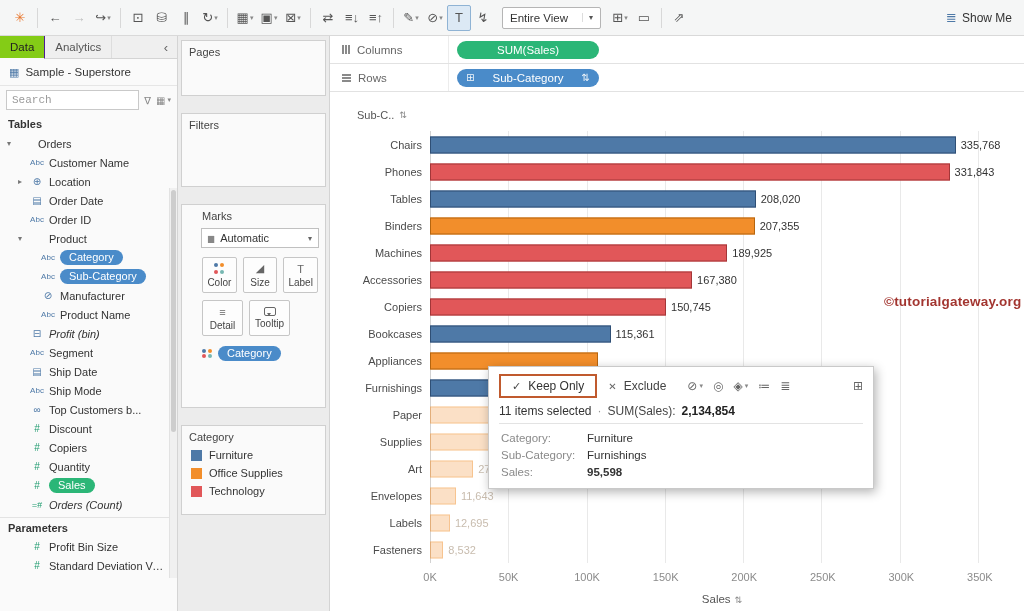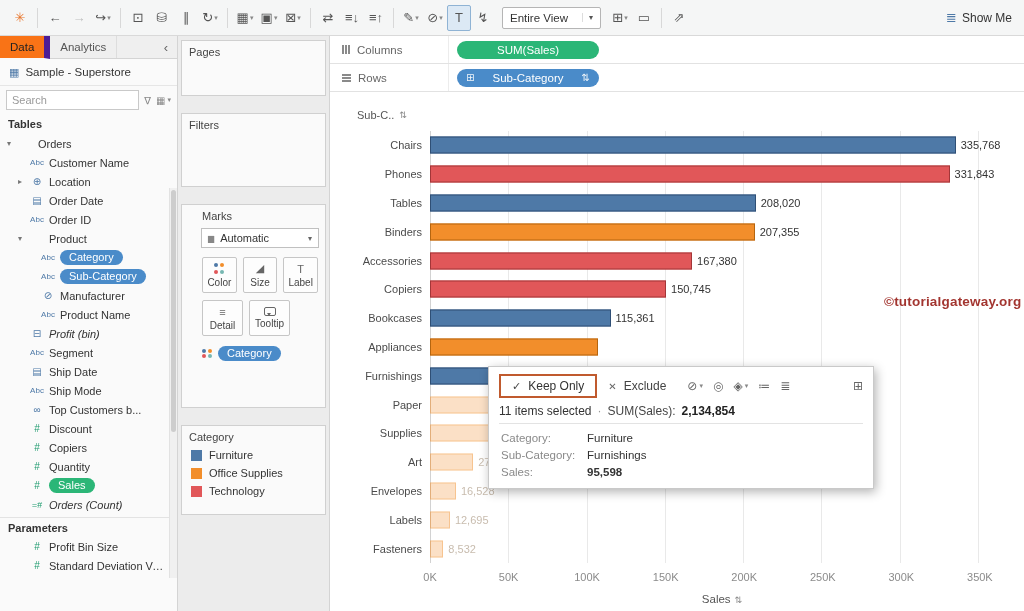--- a/index.html
+++ b/index.html
@@ -33,7 +33,7 @@
     border-bottom:1px solid #d4d4d4; flex:0 0 auto; }
   .pane-tab { padding:0 10px; display:flex; align-items:center; font-size:11.5px; color:#555;
     border-right:1px solid #ddd; }
-  .pane-tab.active { background:#f97316; color:#222; border-right:6px solid #4c1d95;
+  .pane-tab.active { background:#84cc16; color:#222; border-right:1px solid #4c1d95;
     margin-bottom:-1px; border-bottom:1px solid #fafafa; }
   .pane-collapse { margin-left:auto; padding:0 9px; color:#666; font-size:13px; display:flex; align-items:center; }
   .datasource-row { height:27px; display:flex; align-items:center; gap:6px; padding:0 9px;

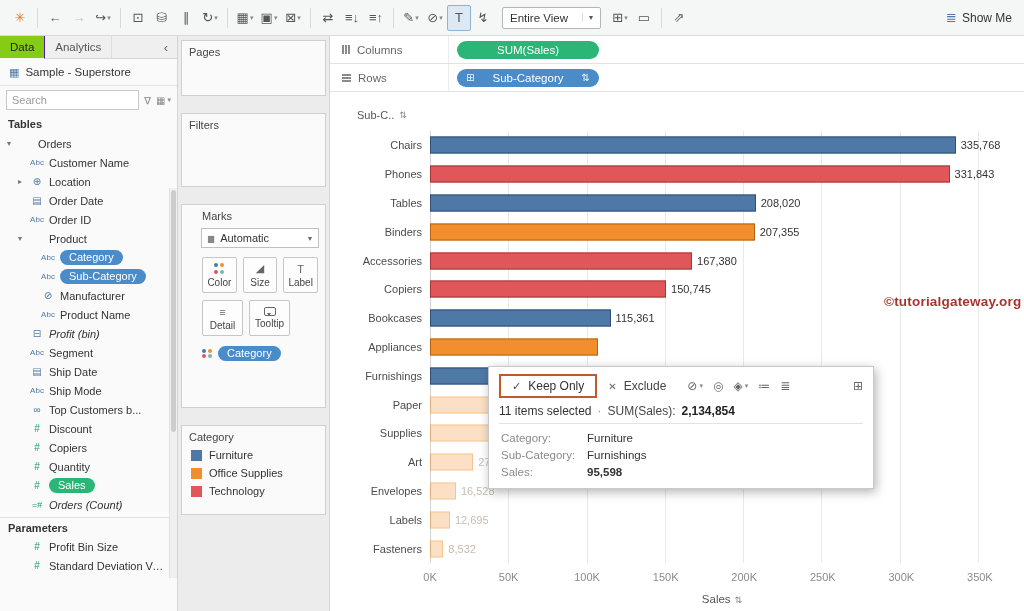--- a/index.html
+++ b/index.html
@@ -41,7 +41,7 @@
   .ds-icon { color:#4e79a7; font-size:11px; }
   .search-row { height:28px; display:flex; align-items:center; padding:3px 6px; gap:5px; flex:0 0 auto; }
   .search-row input { flex:1; min-width:0; height:20px; border:1px solid #c9c9c9; font-size:11px;
-    padding:0 5px; color:#333; background:#fff; font-family:Liberation Sans, sans-serif; }
+    padding:0 5px; color:#333; background:#fff; font-family:Liberation Mono, monospace; }
   .search-row input::placeholder { color:#9a9a9a; }
   .funnel-icon { color:#888; font-size:10px; }
   .viewopts { color:#888; font-size:10px; display:flex; align-items:center; gap:2px; }

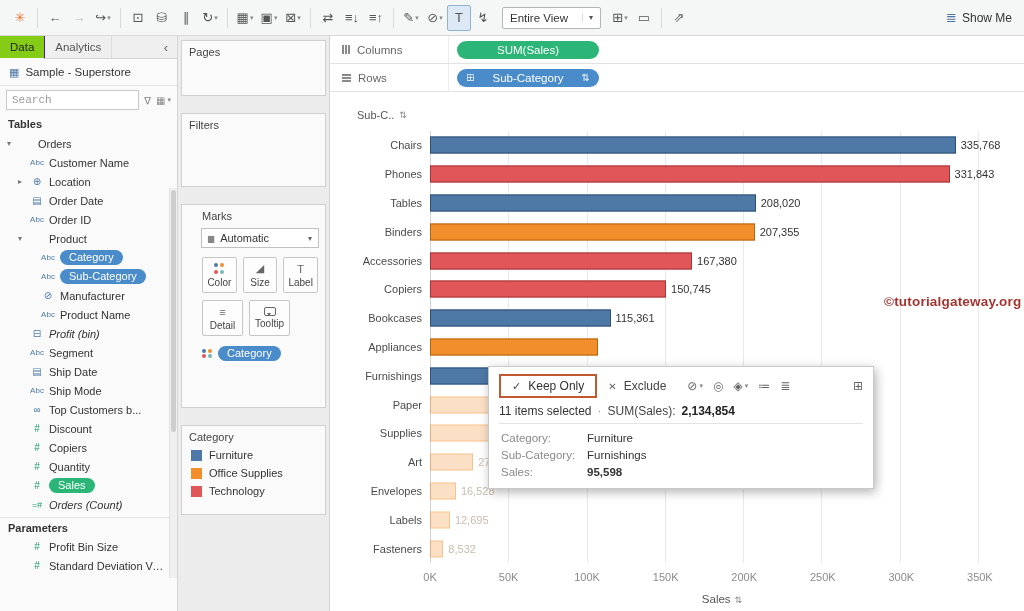--- a/index.html
+++ b/index.html
@@ -539,6 +539,11 @@
               <span class="bar-value" style="left: 55.5912%;">207,355</span>
             </div>
             <div class="chart-row">
+              <span class="cat-label">Machines</span>
+              <div class="bar" style="width: 50.9182%; background: rgb(225, 87, 89); border: 1px solid rgb(163, 54, 56);"></div>
+              <span class="bar-value" style="left: 50.9182%;">189,925</span>
+            </div>
+            <div class="chart-row">
               <span class="cat-label">Accessories</span>
               <div class="bar" style="width: 44.874%; background: rgb(225, 87, 89); border: 1px solid rgb(163, 54, 56);"></div>
               <span class="bar-value" style="left: 44.874%;">167,380</span>

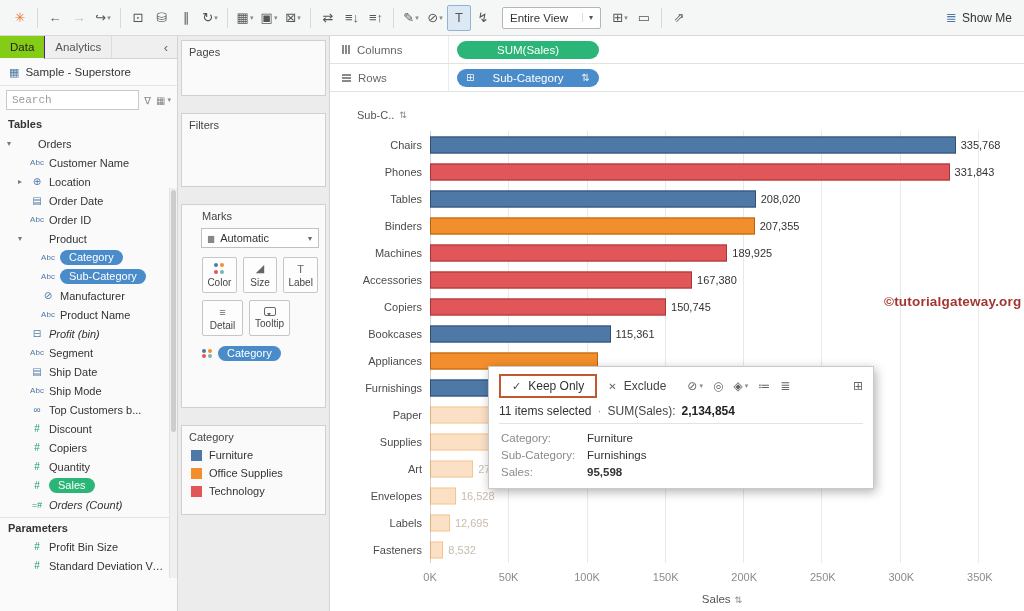--- a/index.html
+++ b/index.html
@@ -582,7 +582,7 @@
             <div class="chart-row">
               <span class="cat-label">Envelopes</span>
               <div class="bar" style="width: 4.4311%; background: rgba(242, 142, 43, 0.27); border: 1px solid rgba(242, 142, 43, 0.35);"></div>
-              <span class="bar-value faded" style="left: 4.4311%;">16,528</span>
+              <span class="bar-value faded" style="left: 4.4311%;">11,643</span>
             </div>
             <div class="chart-row">
               <span class="cat-label">Labels</span>

